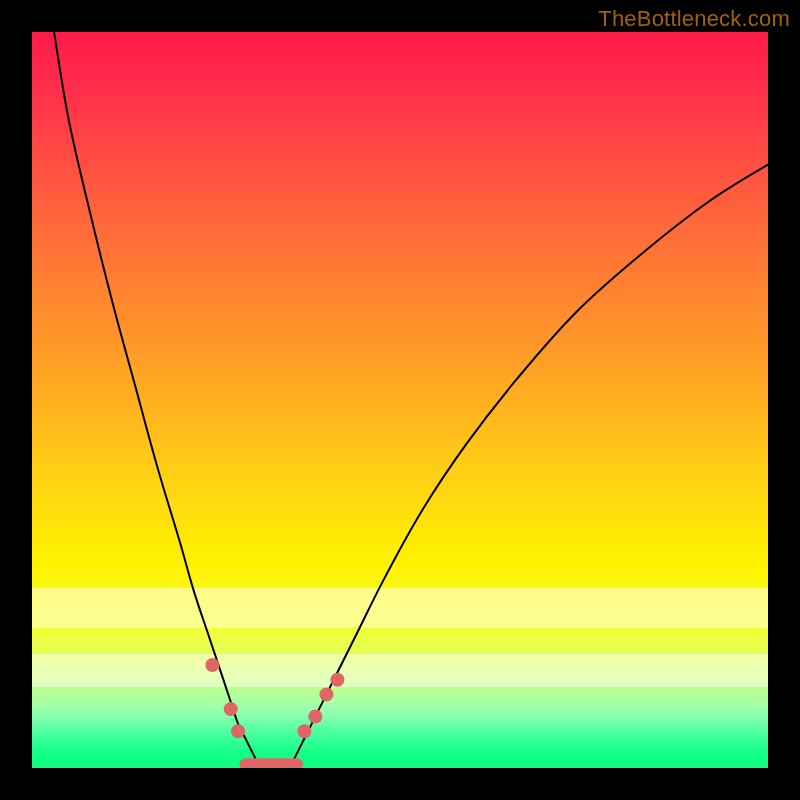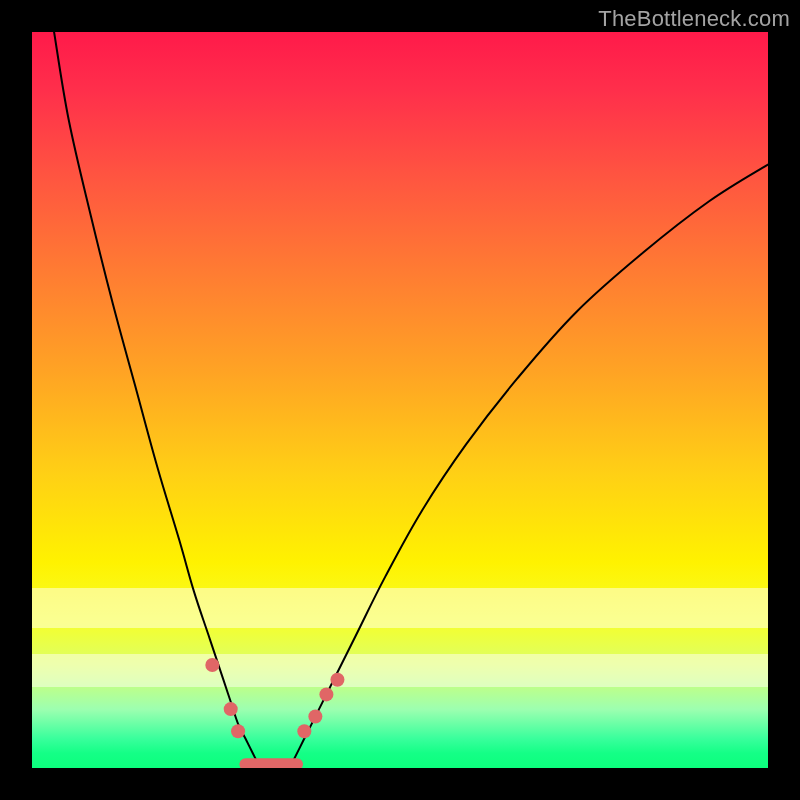--- a/index.html
+++ b/index.html
@@ -64,7 +64,7 @@
     position: absolute;
     top: 6px;
     right: 10px;
-    color: #a3a3a3;
+    color: #a16207;
     font-size: 22px;
     letter-spacing: 0.2px;
     font-weight: 400;

